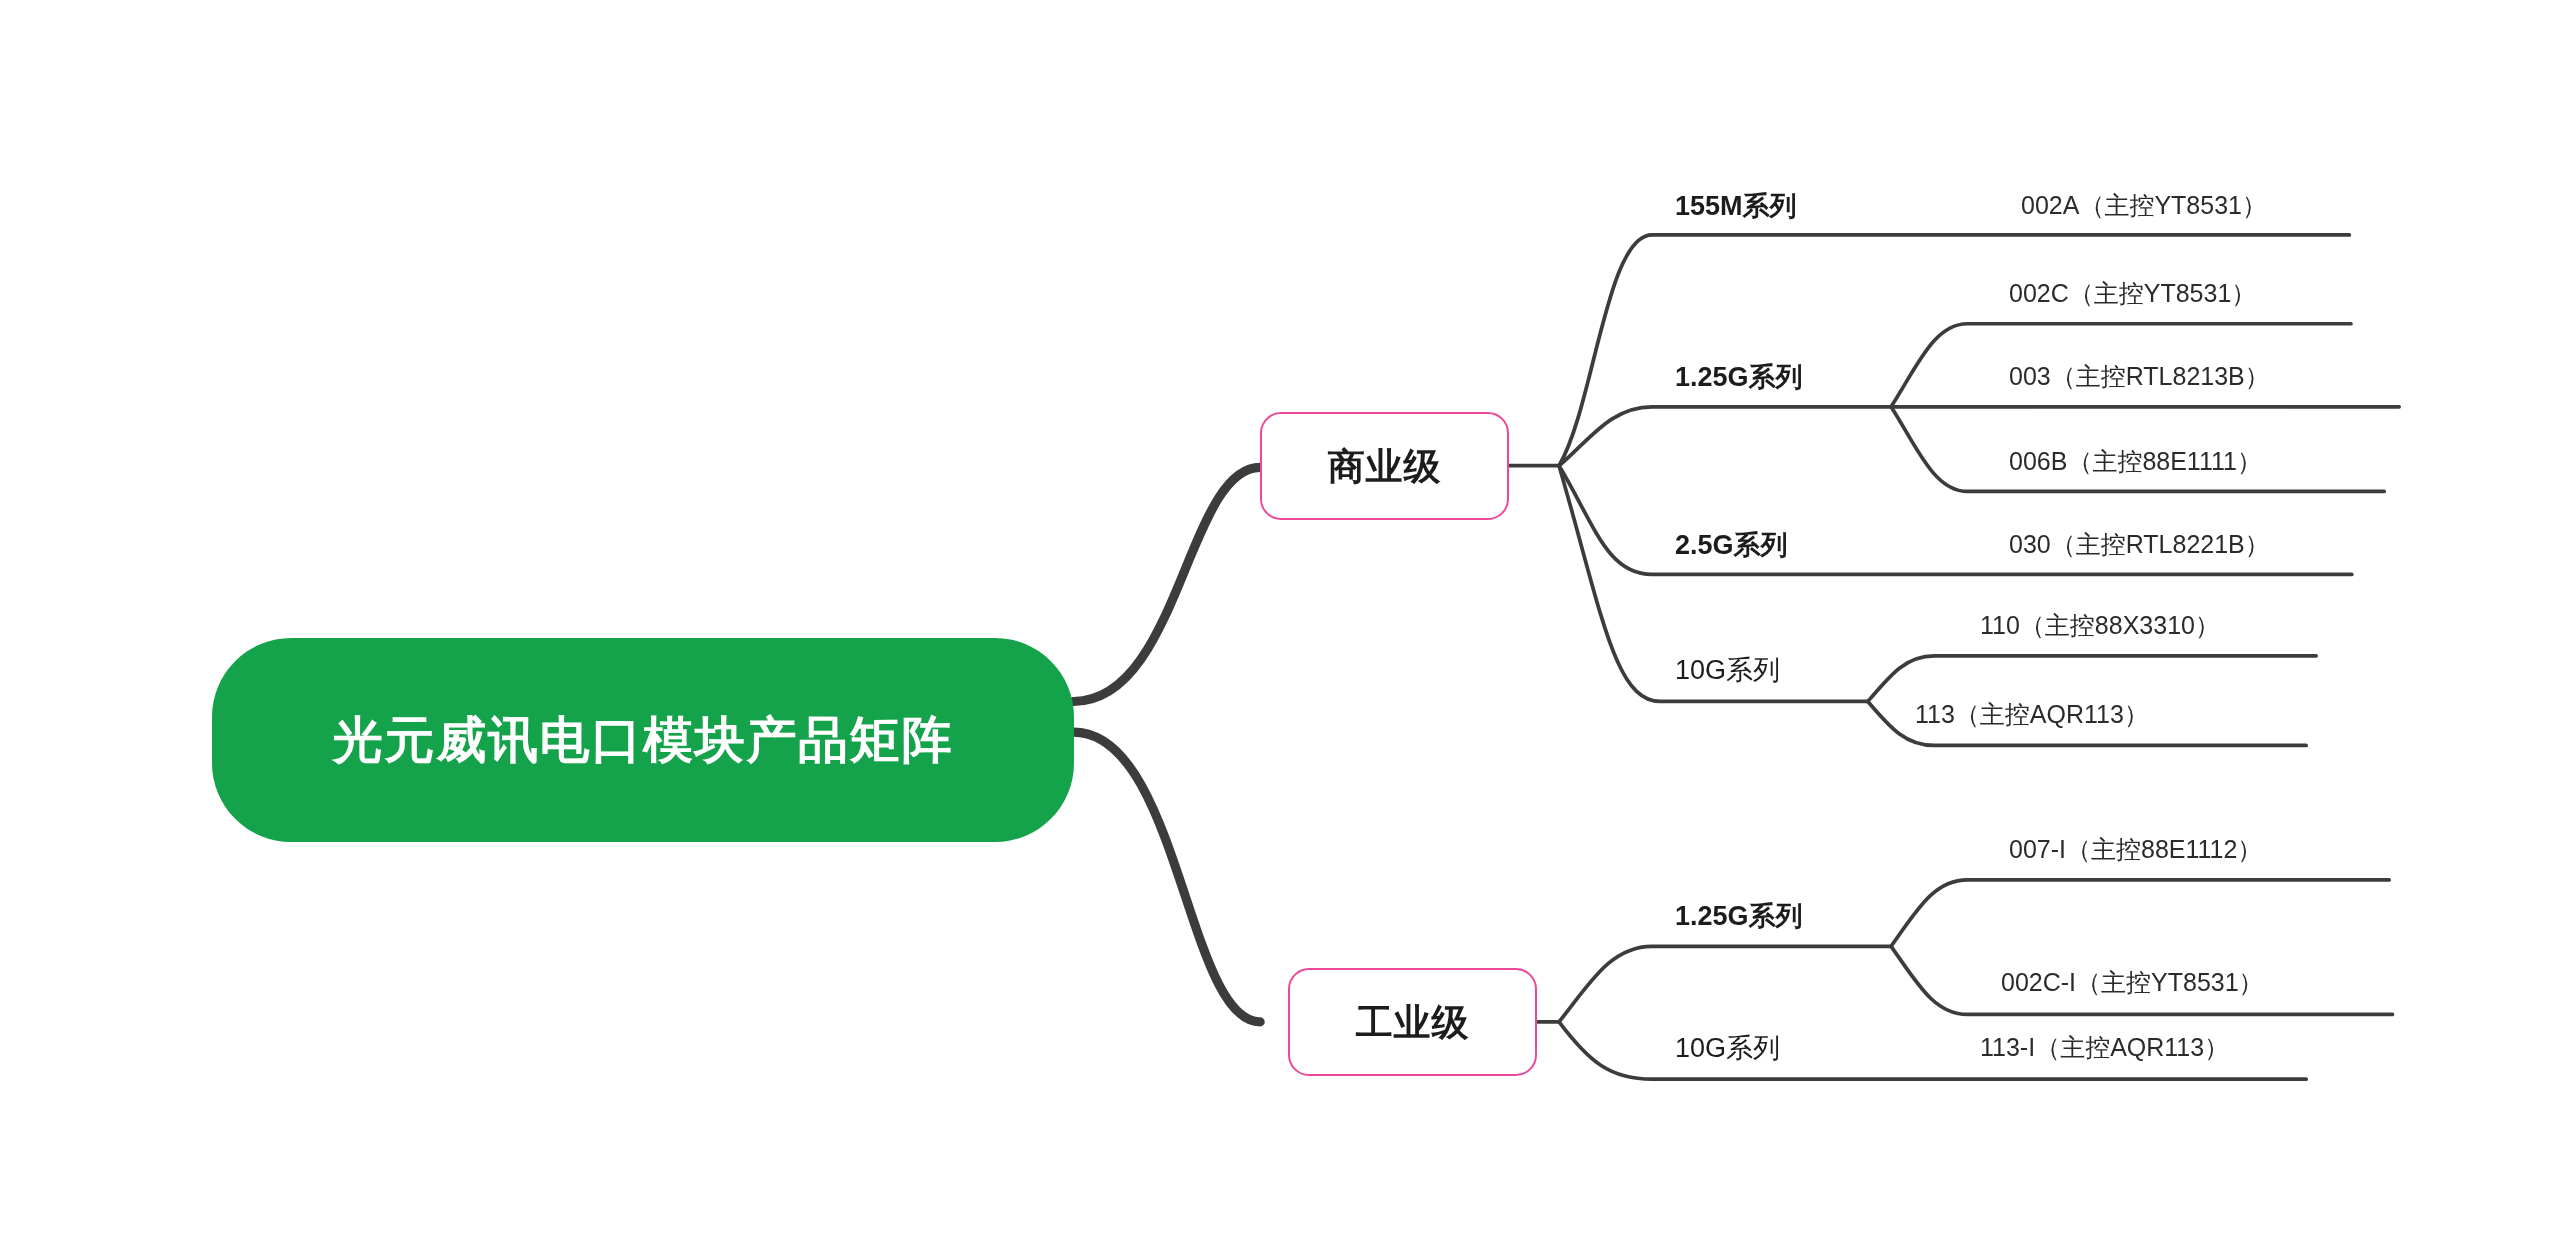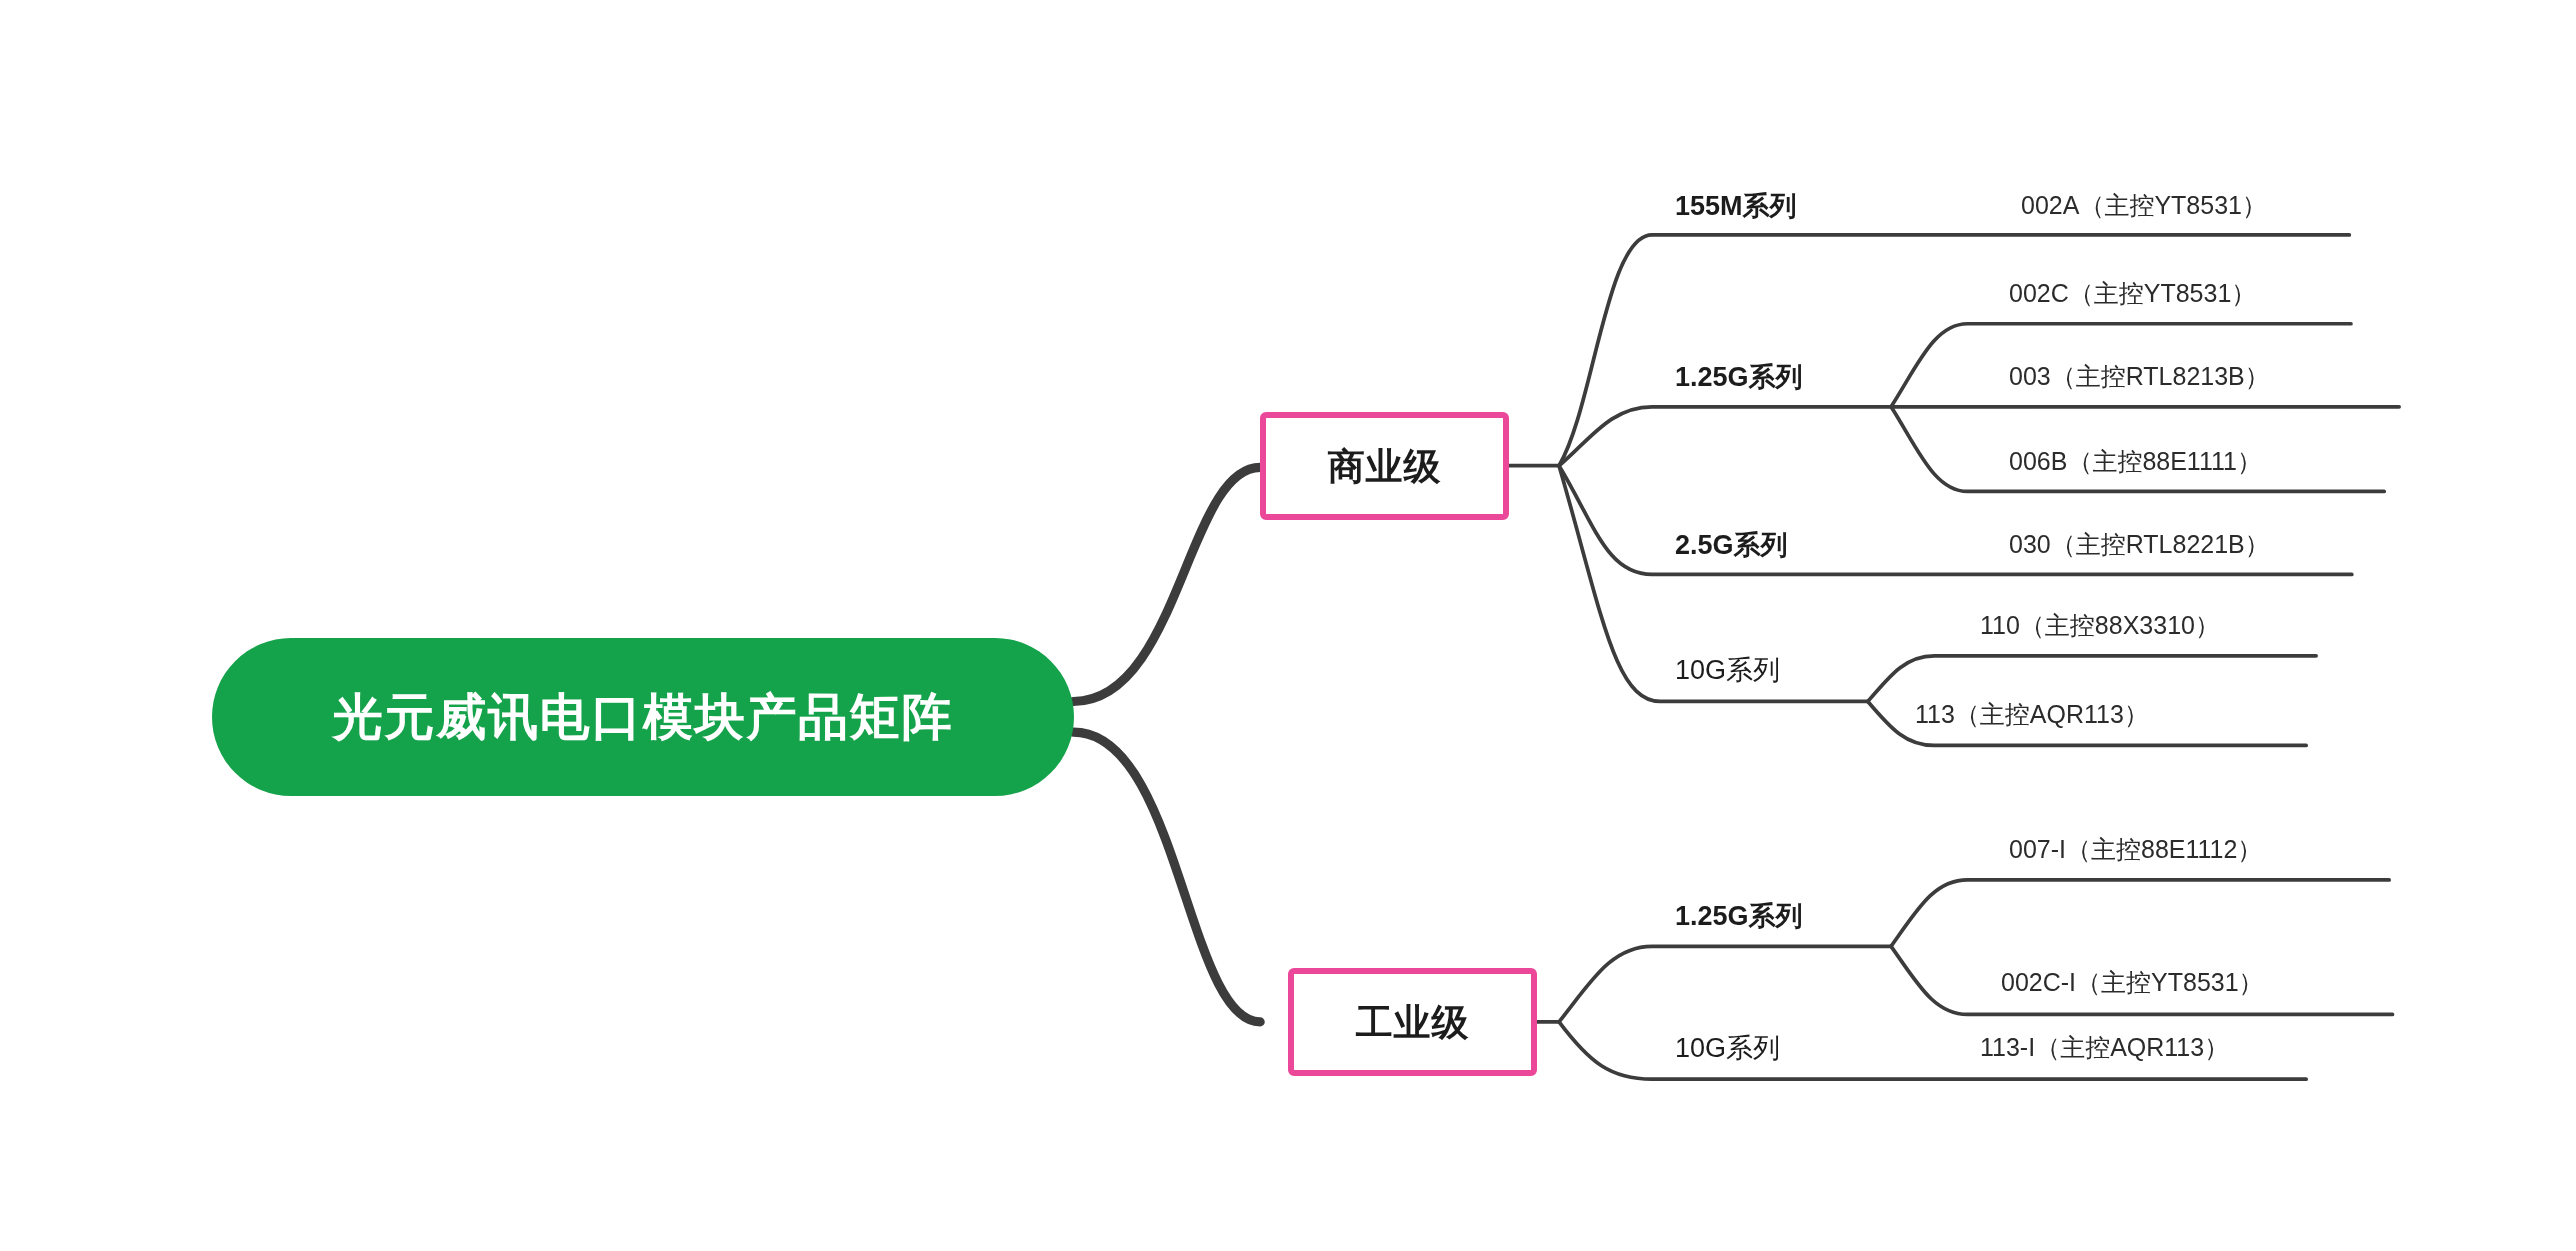--- a/index.html
+++ b/index.html
@@ -52,8 +52,8 @@
   .l1-node {
     position: absolute;
     box-sizing: border-box;
-    border: 6px solid #ec4899;
-    border-radius: 6px;
+    border: 2px solid #ec4899;
+    border-radius: 21px;
     background: #ffffff;
     display: flex;
     align-items: center;

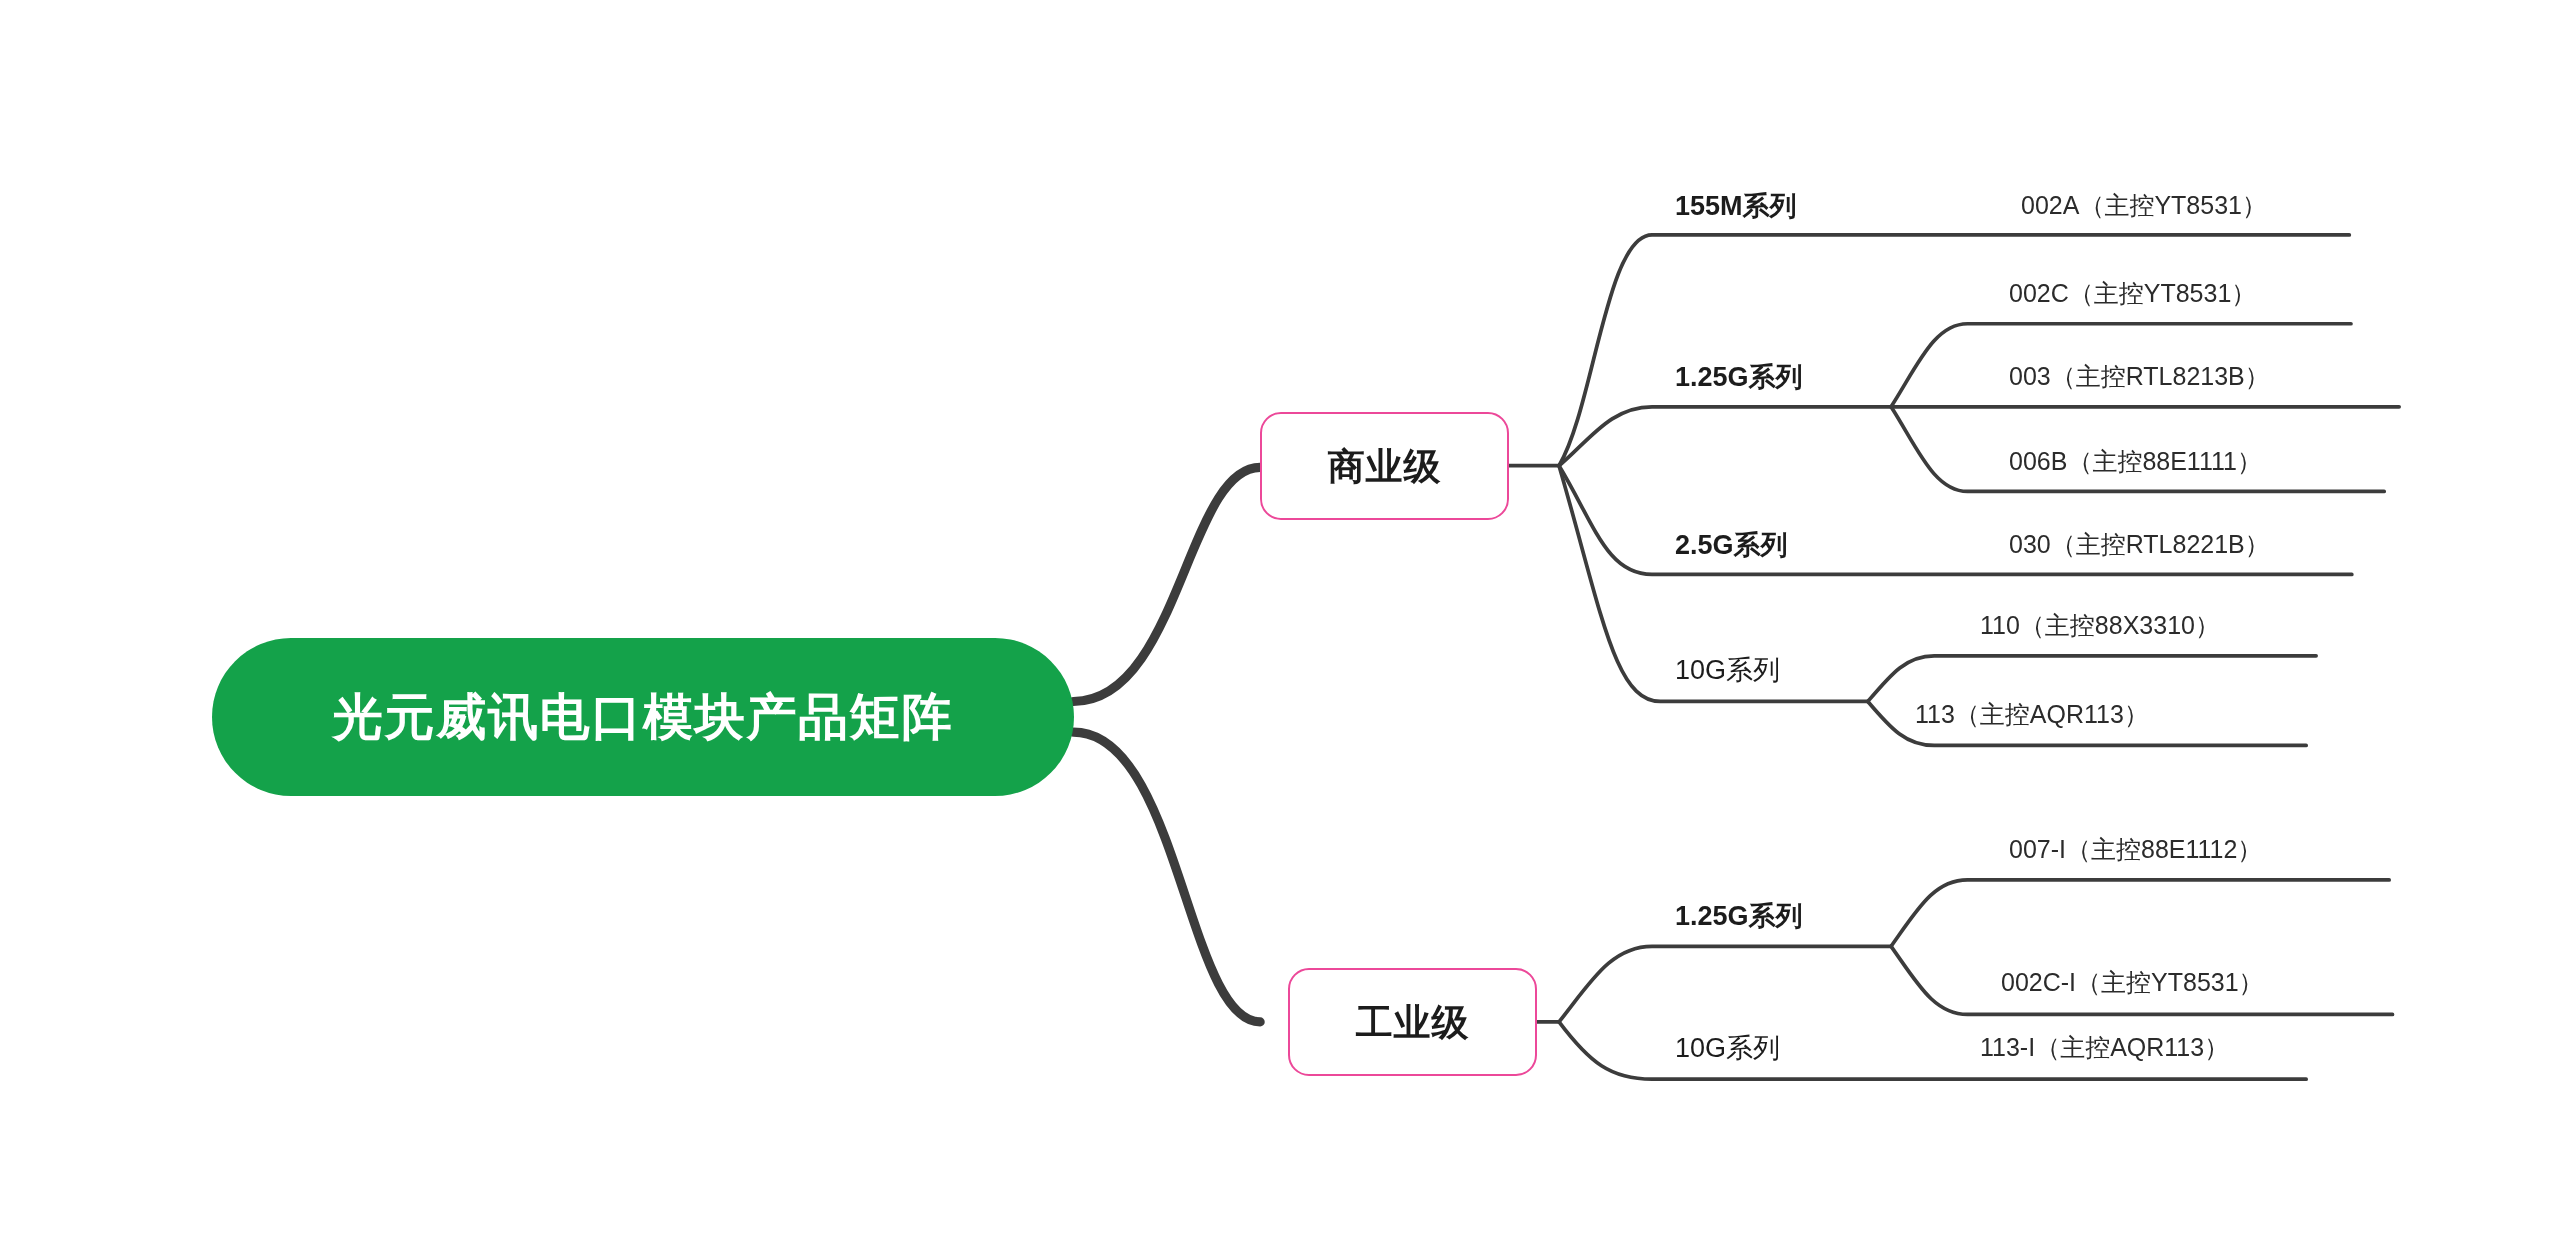--- a/index.html
+++ b/index.html
@@ -33,7 +33,7 @@
     left: 212px;
     top: 638px;
     width: 862px;
-    height: 158px;
+    height: 204px;
     border-radius: 79px;
     display: flex;
     align-items: center;

